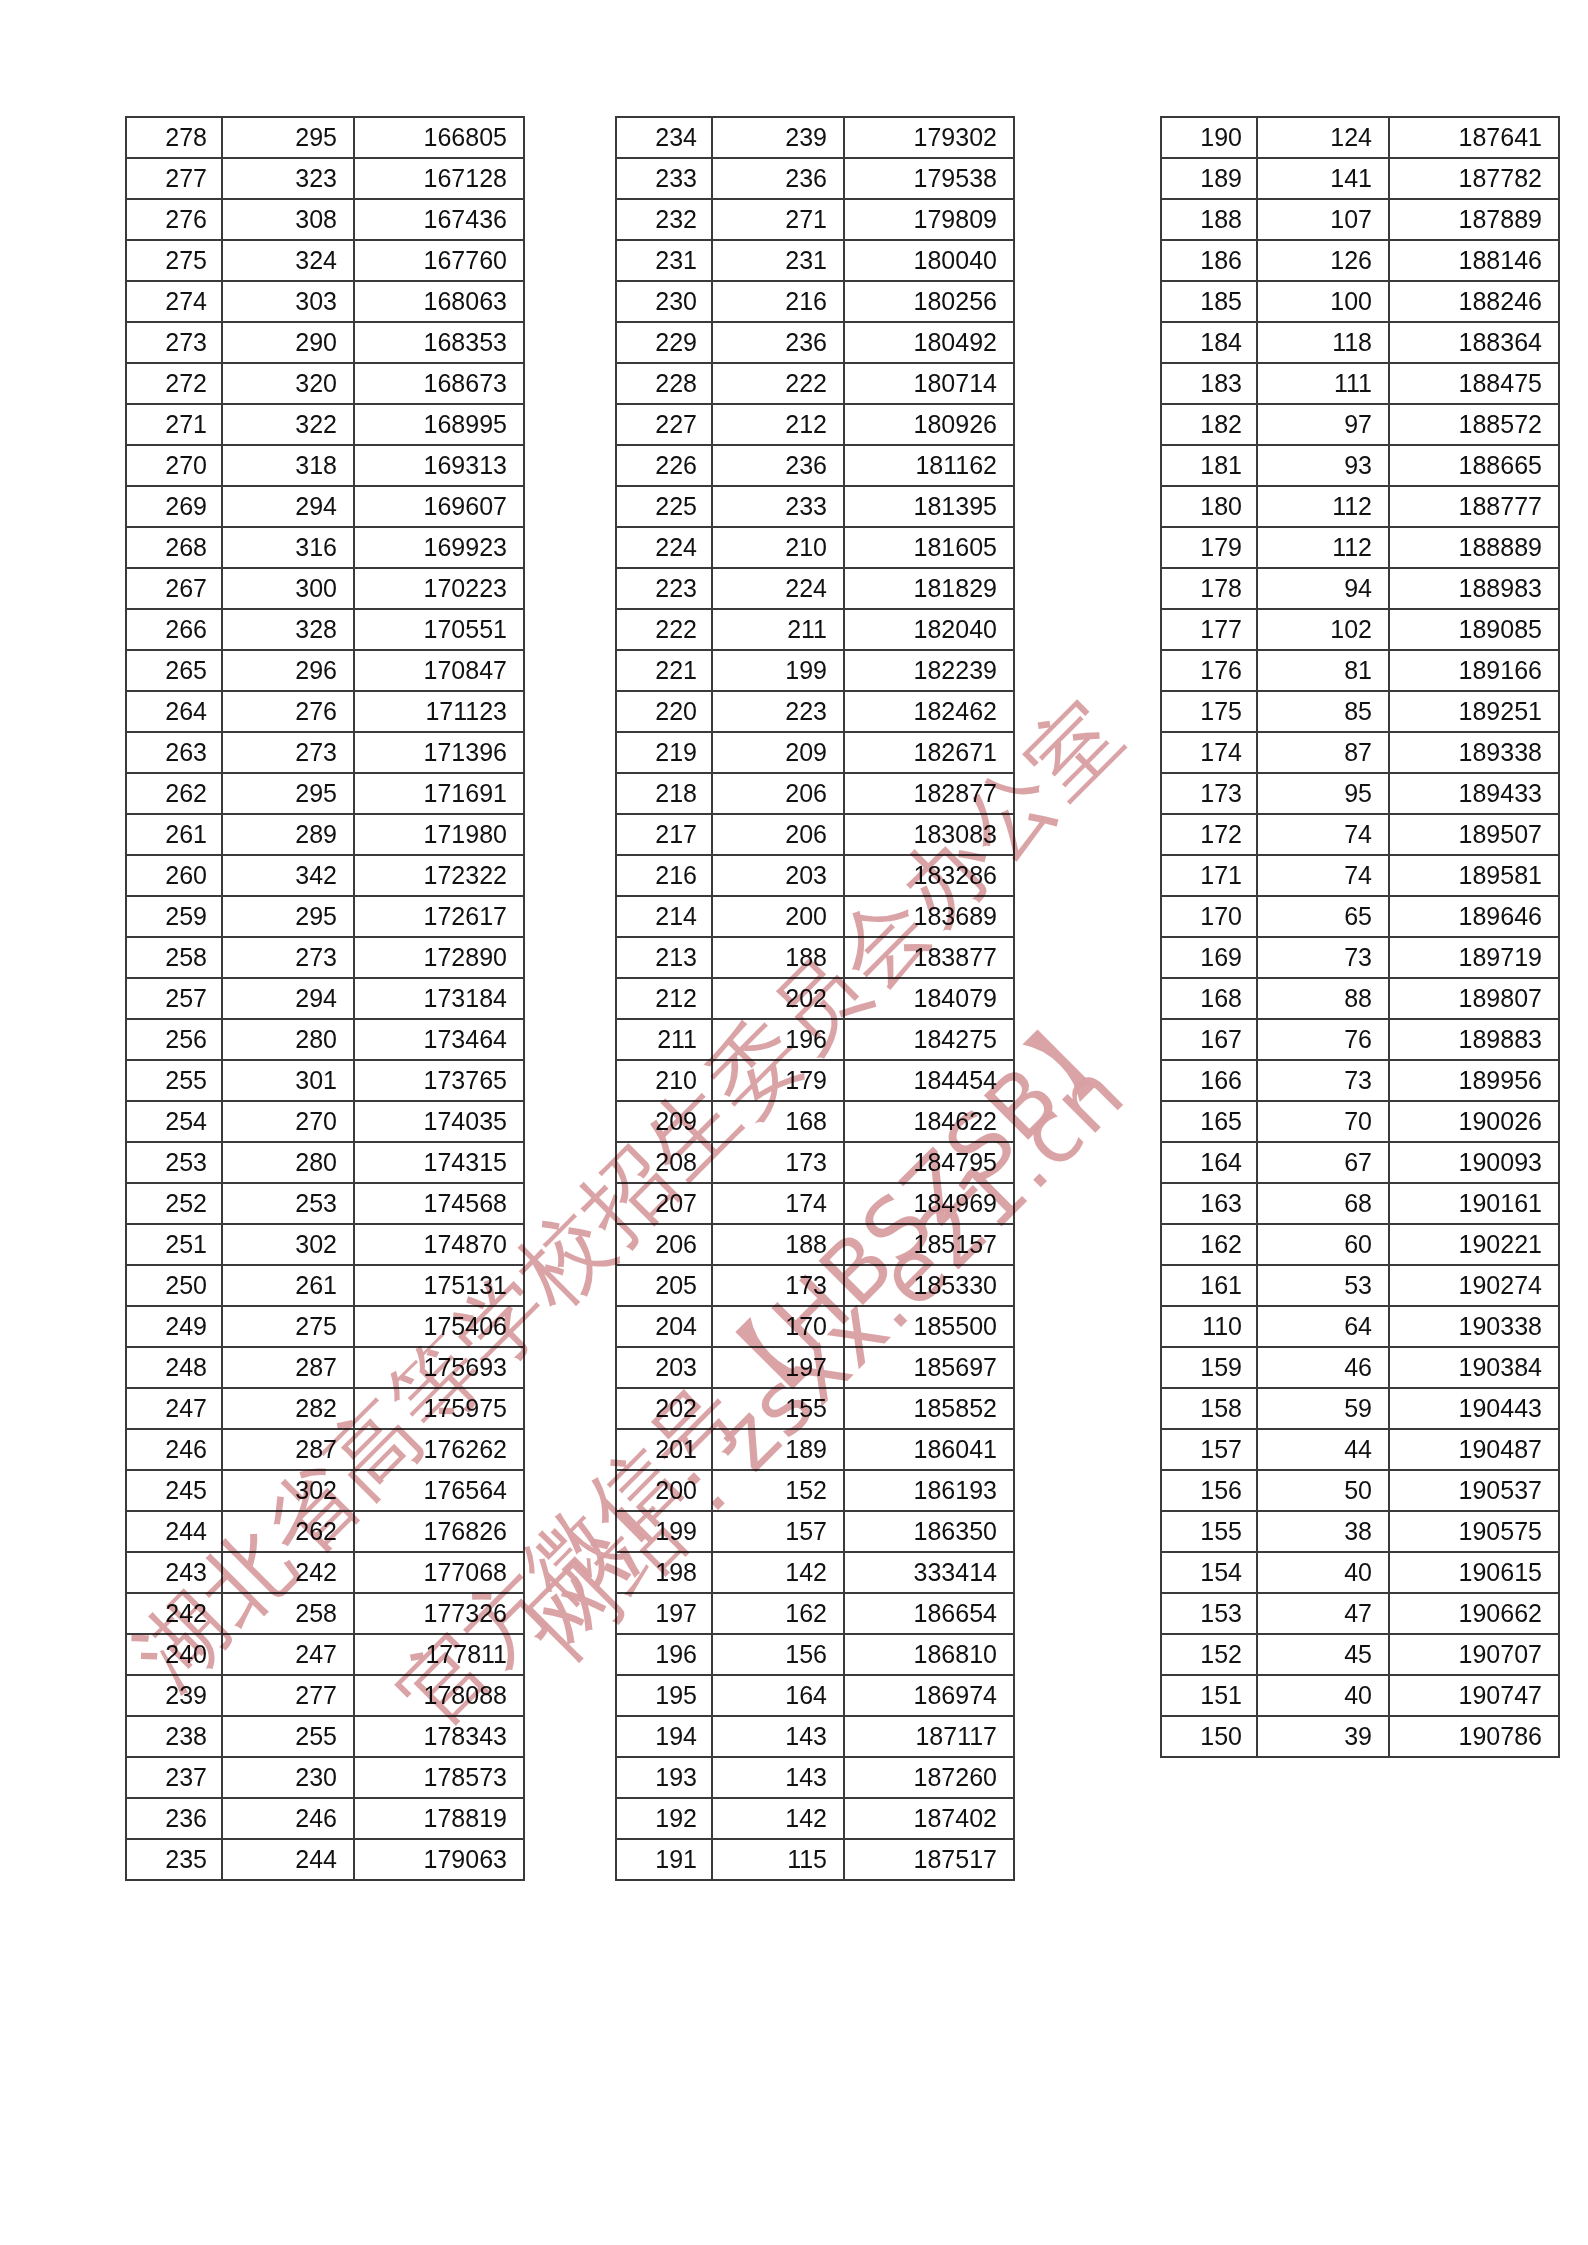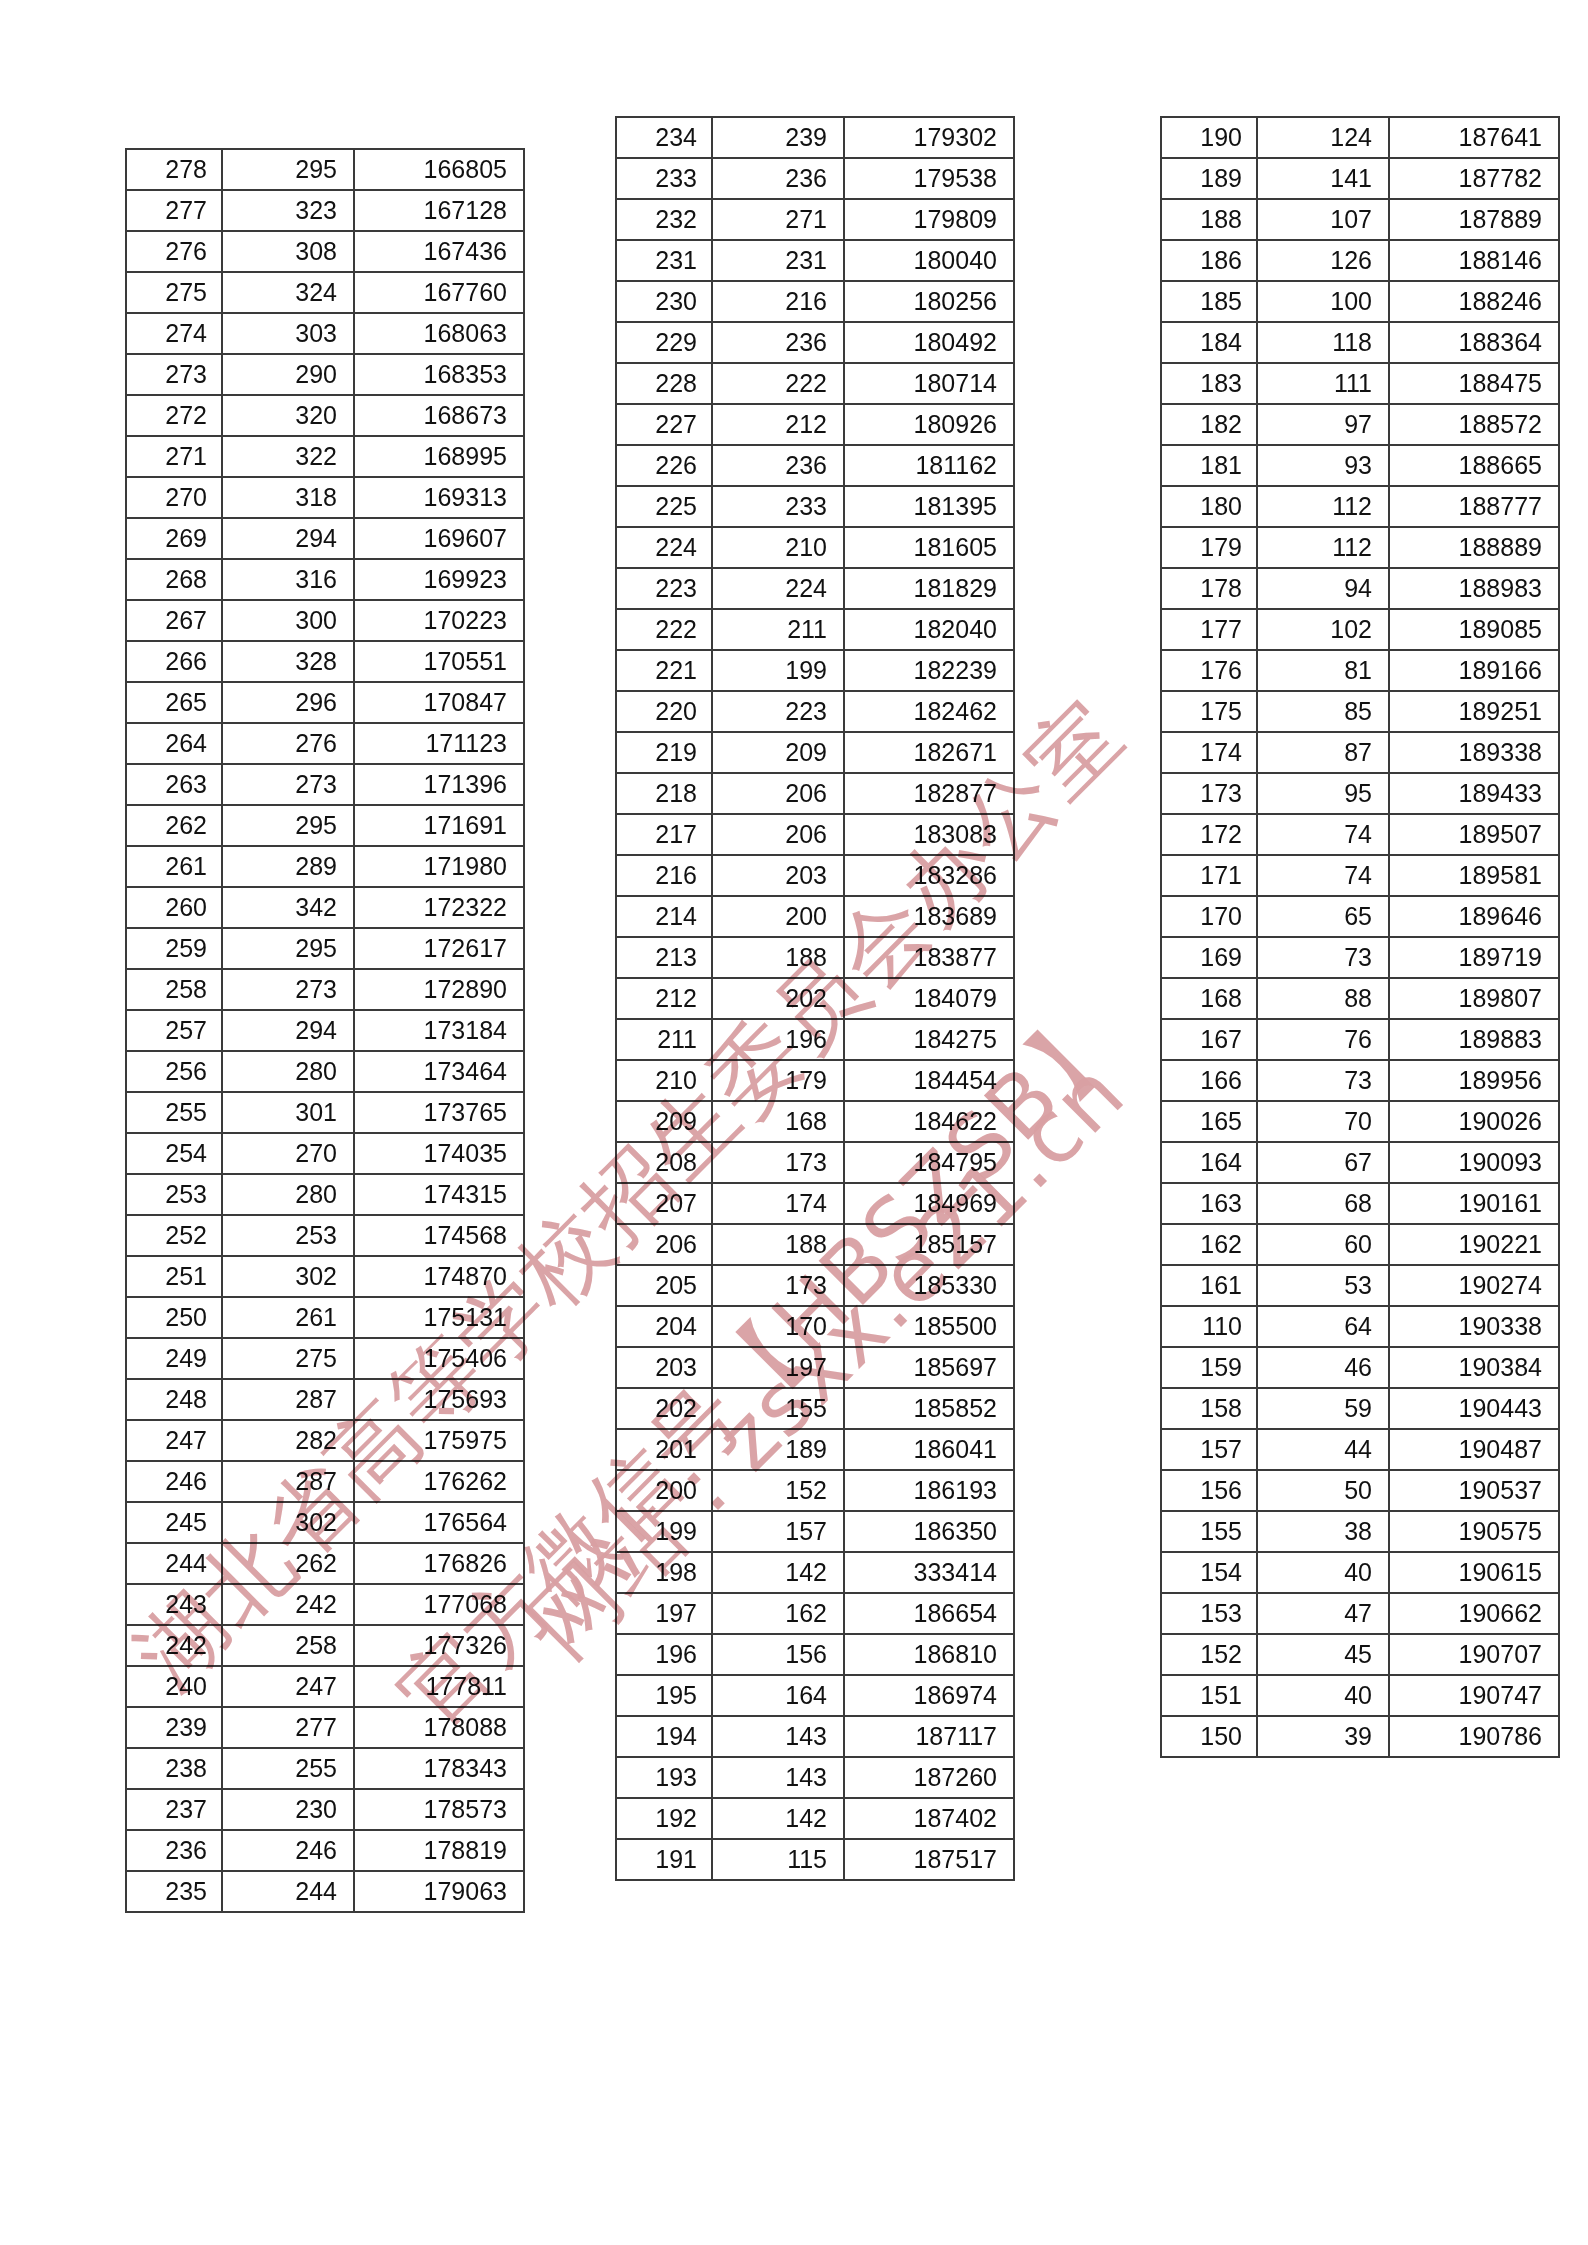--- a/index.html
+++ b/index.html
@@ -11,7 +11,7 @@
   .tbl td.c1 { width:96px; padding-right:14px; }
   .tbl td.c2 { width:132px; padding-right:16px; }
   .tbl td.c3 { width:170px; padding-right:16px; }
-  #t1 { left:125px;margin-top:32px; }
+  #t1 { left:125px; }
   #t2 { left:615px; }
   #t3 { left:1160px; }
   .wm { position:absolute; left:0; top:0; width:1588px; height:2245px; pointer-events:none; mix-blend-mode:multiply; }

